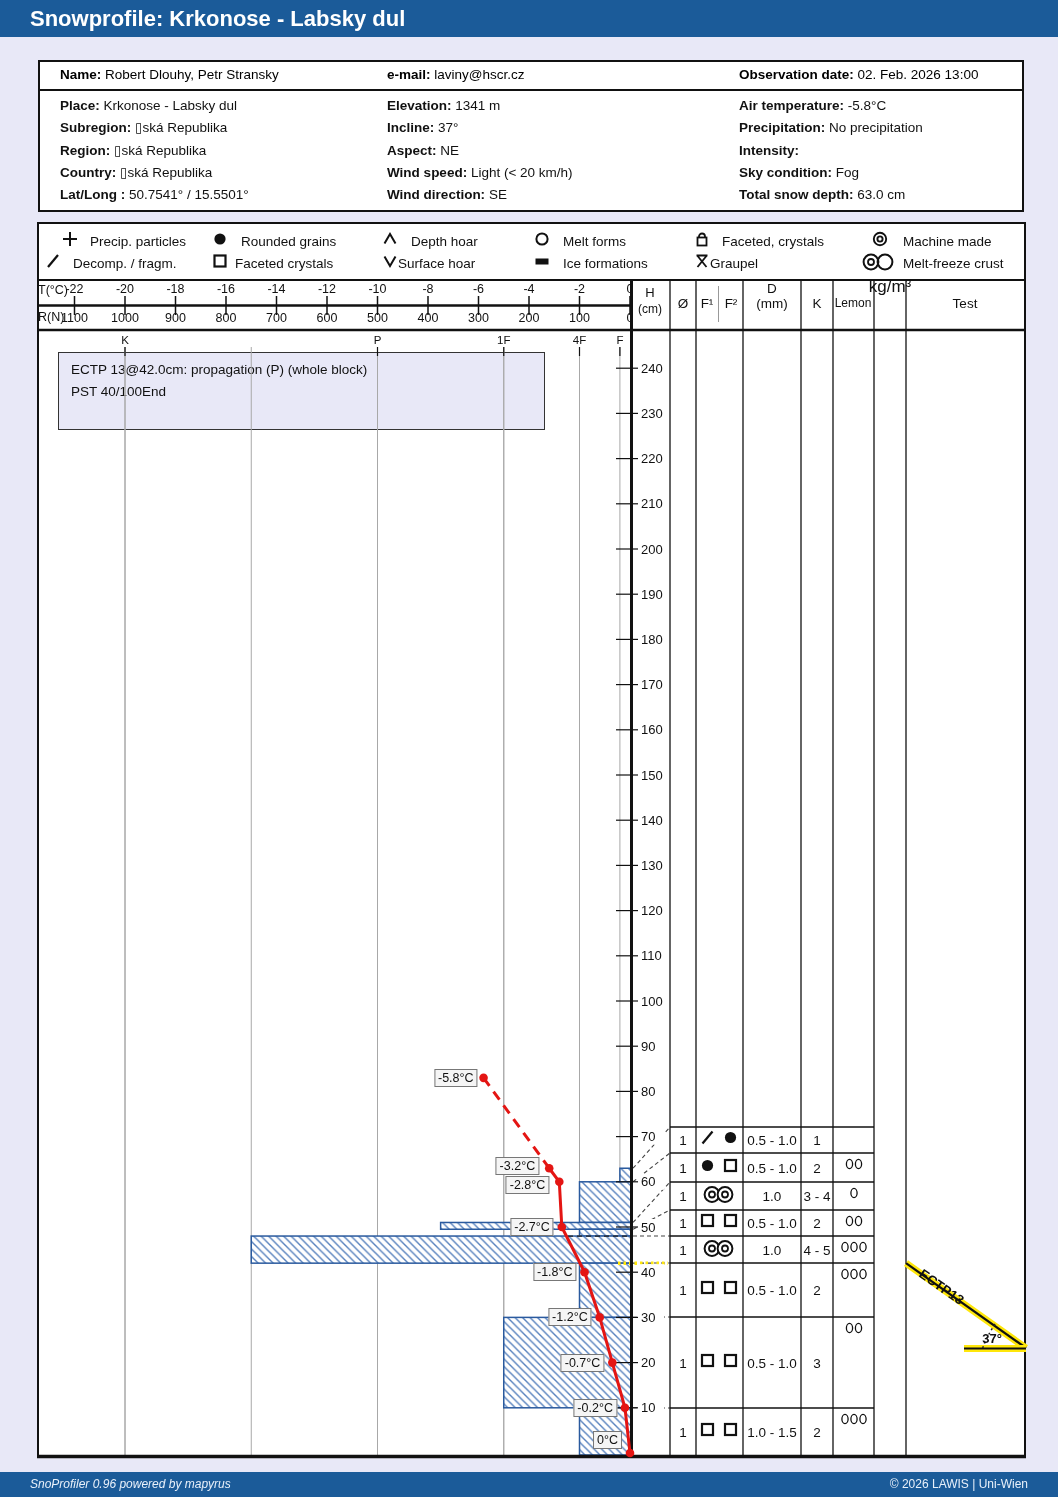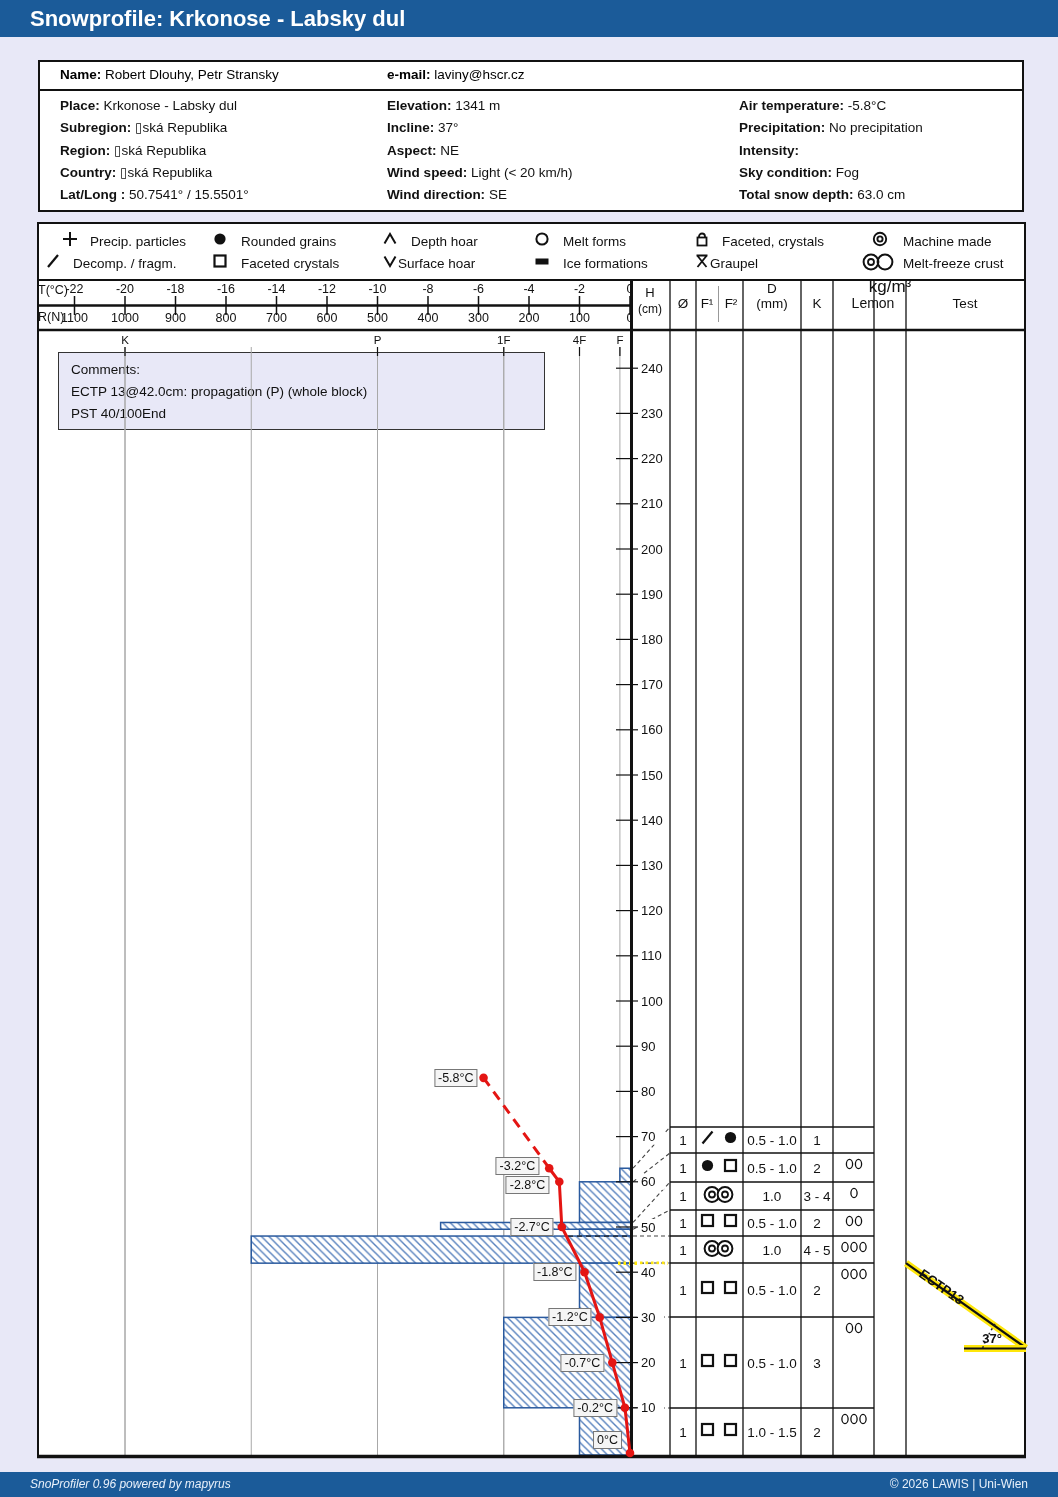--- a/index.html
+++ b/index.html
@@ -45,6 +45,10 @@
       <span class="ihead" style="left:347px;">
         <span class="ib-label">e-mail:</span>
         <span>laviny@hscr.cz</span>
+      </span>
+      <span class="ihead" style="left:699px;">
+        <span class="ib-label">Observation date:</span>
+        <span>02. Feb. 2026 13:00</span>
       </span>
     </div>
     <div class="info-col" style="left:20px;" id="col-left">

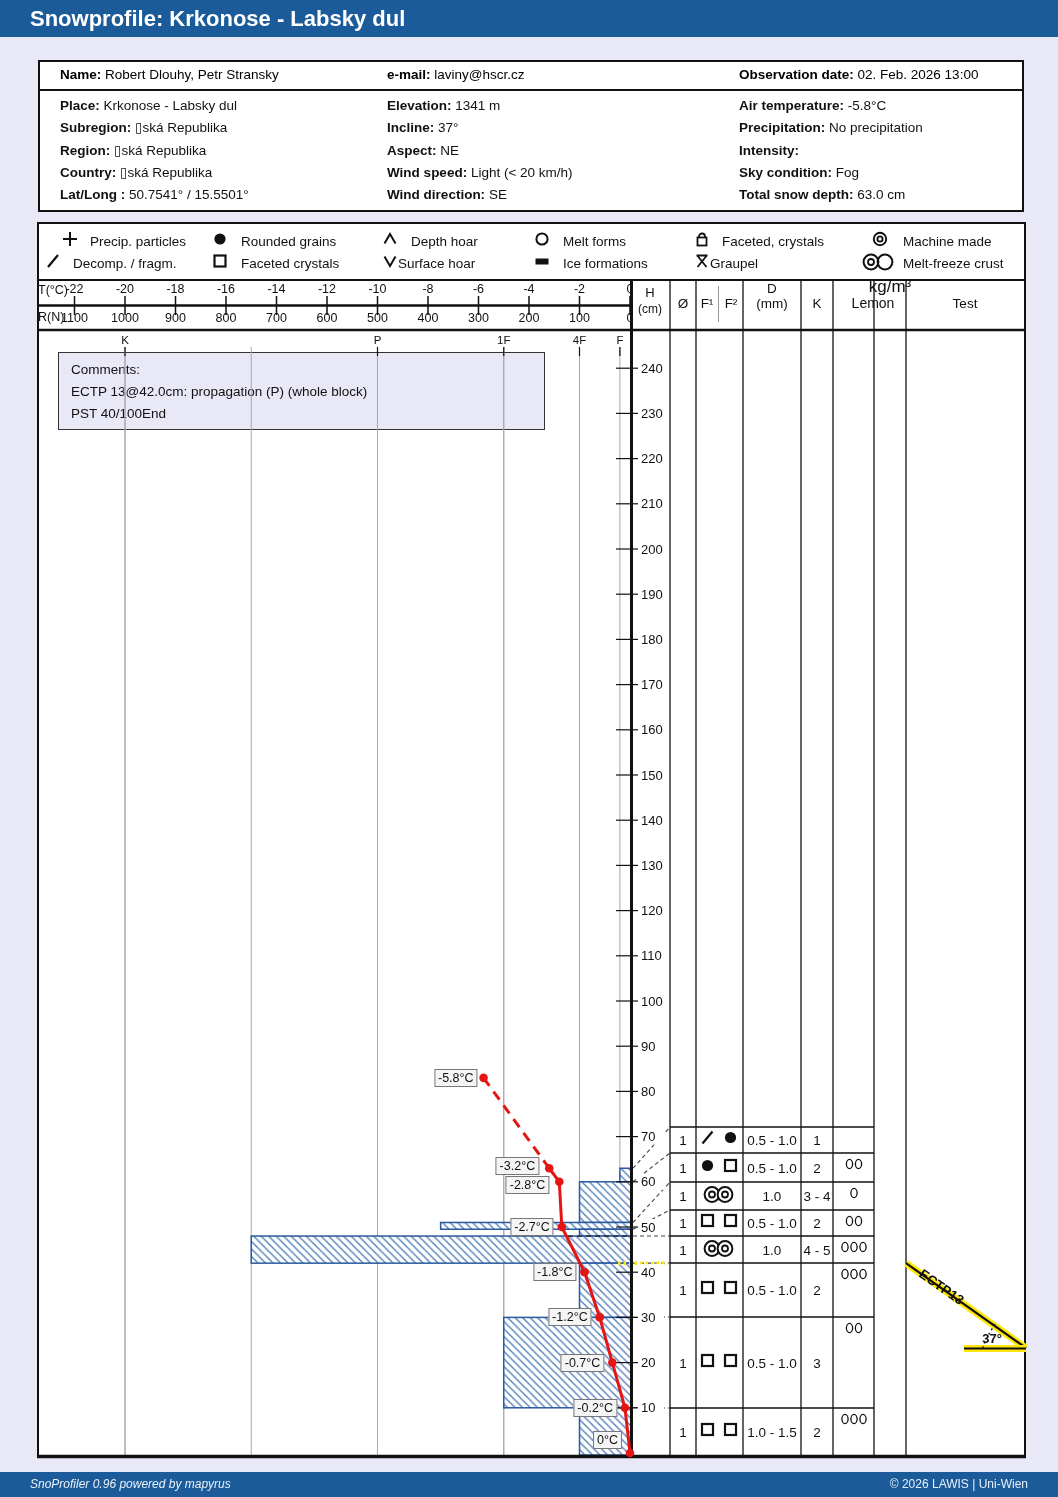--- a/index.html
+++ b/index.html
@@ -421,7 +421,7 @@
       </svg><span style="margin-left:13px">Rounded grains</span></div>
     <div class="legend-item" style="left: 212px; top: 253px;"><svg width="16" height="18" viewBox="0 0 16 18">
         <rect x="2.5" y="2.5" width="11" height="11" fill="#fff" stroke="#111" stroke-width="2.2"></rect>
-      </svg><span style="margin-left:13px">Faceted crystals</span></div>
+      </svg><span style="margin-left:7px">Faceted crystals</span></div>
     <div class="legend-item" style="left: 382px; top: 231px;"><svg width="16" height="18" viewBox="0 0 16 18">
         <path d="M2.5,12.5 L8,3 L13.5,12.5" stroke="#111" stroke-width="2" fill="none"></path>
       </svg><span style="margin-left:13px">Depth hoar</span></div>

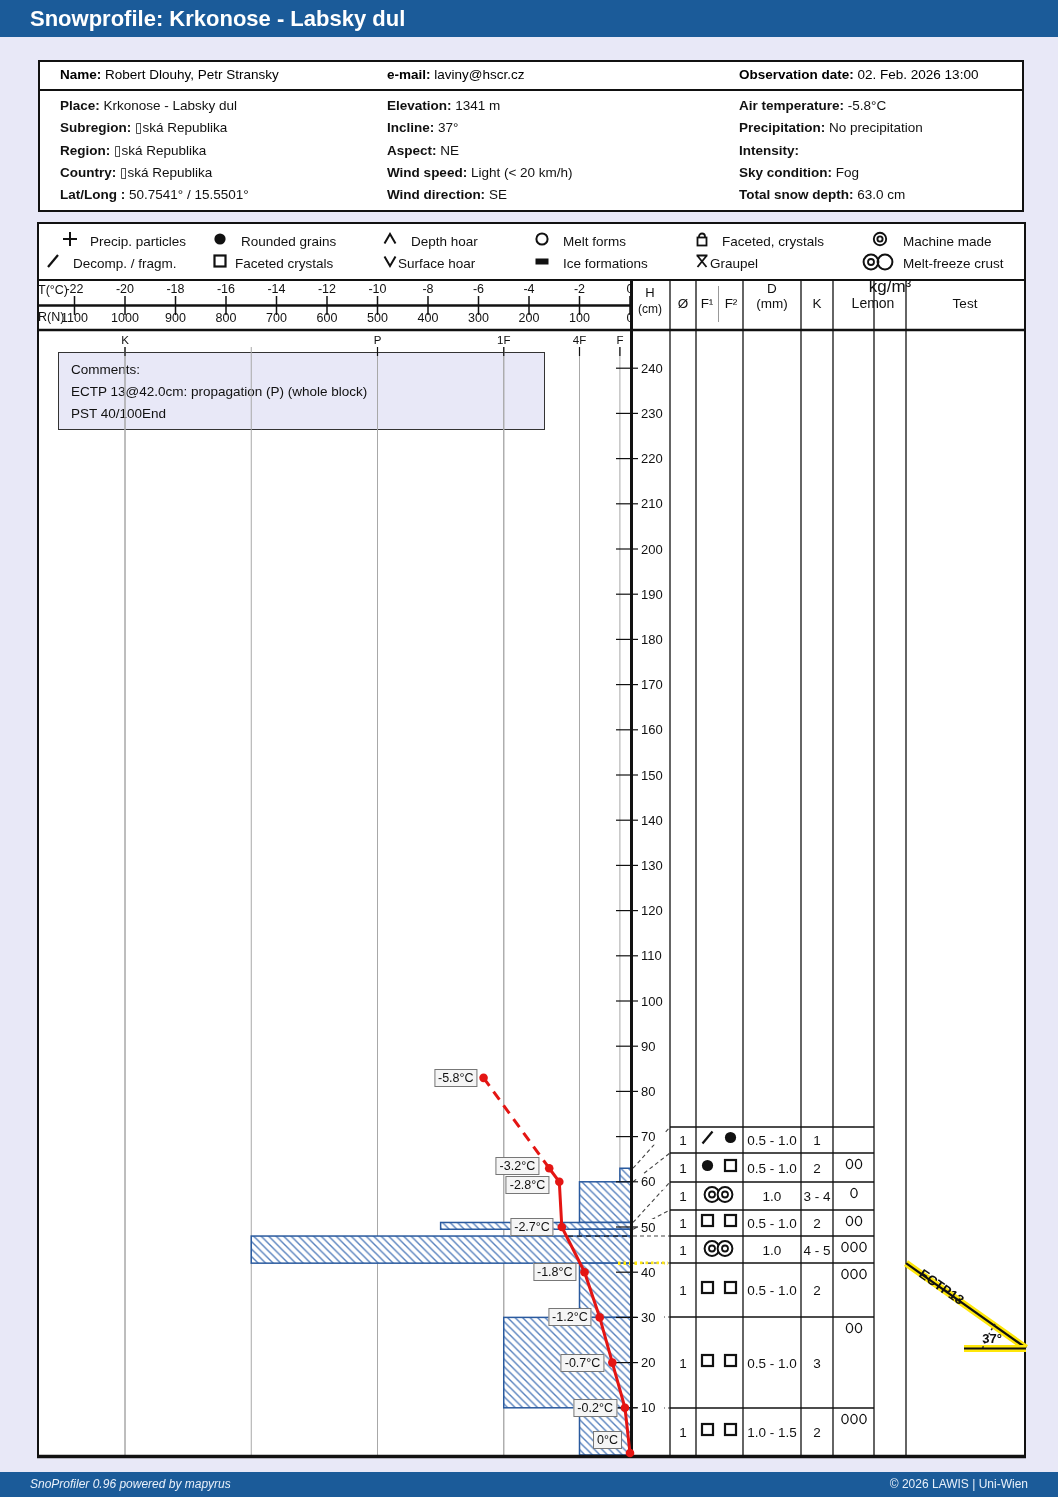--- a/index.html
+++ b/index.html
@@ -326,7 +326,7 @@
       <div class="celltxt" style="left: 731px; top: 303px;">F²</div>
       <div class="celltxt" style="left: 772px; top: 296px; text-align: center;">D<br>(mm)</div>
       <div class="celltxt" style="left: 817px; top: 303px;">K</div>
-      <div class="celltxt" style="left: 853px; top: 303px; font-size: 14px; margin-left: 20px;">Lemon</div>
+      <div class="celltxt" style="left: 853px; top: 303px; font-size: 12px;">Lemon</div>
       <div class="celltxt" style="left: 890px; top: 287px; font-size: 17px;">kg/m³</div>
       <div class="celltxt" style="left: 965px; top: 303px;">Test</div>
       <div class="celltxt" style="left: 683px; top: 1140px;">1</div>

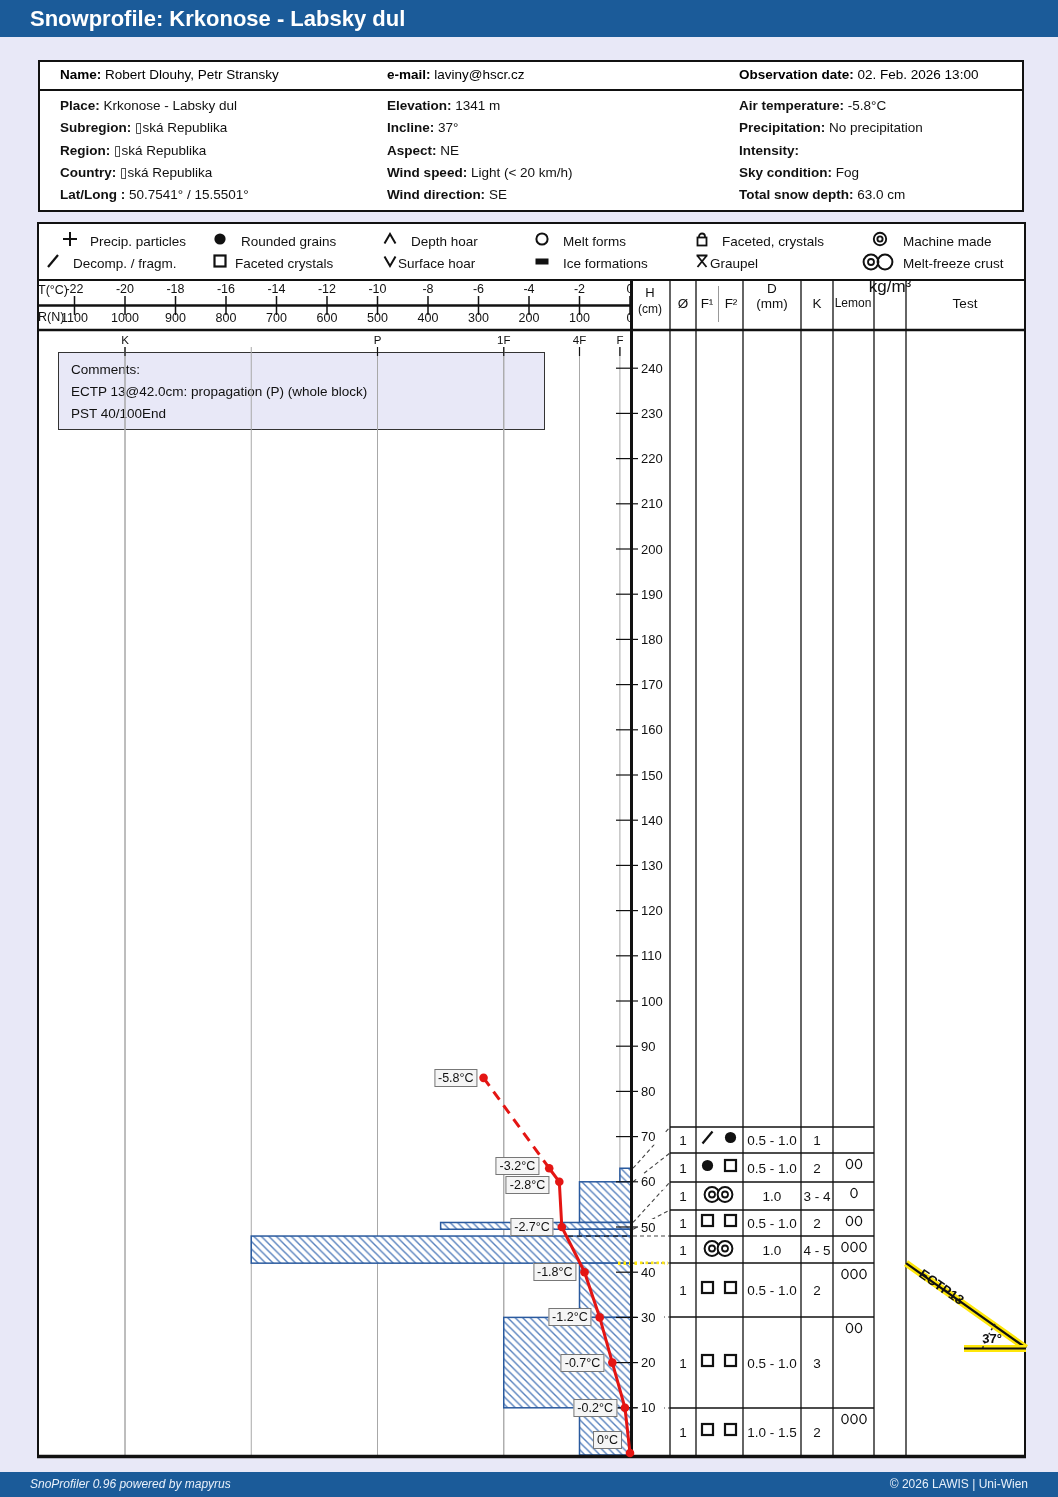--- a/index.html
+++ b/index.html
@@ -317,7 +317,6 @@
 
   <div id="html-layers">
     <div class="comments">
-      <div>Comments:</div>
       <div>ECTP 13@42.0cm: propagation (P) (whole block)</div>
       <div>PST 40/100End</div>
     </div>

